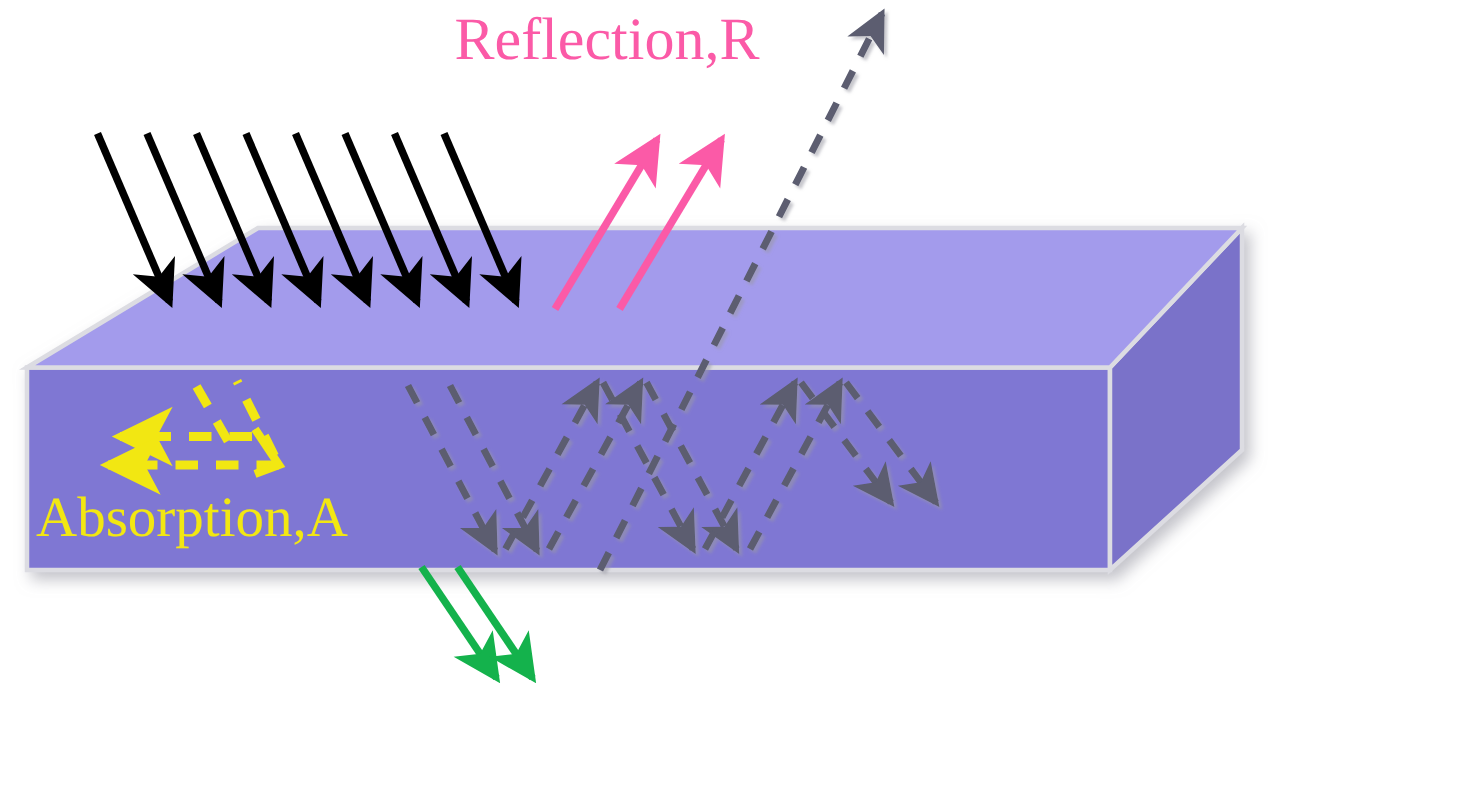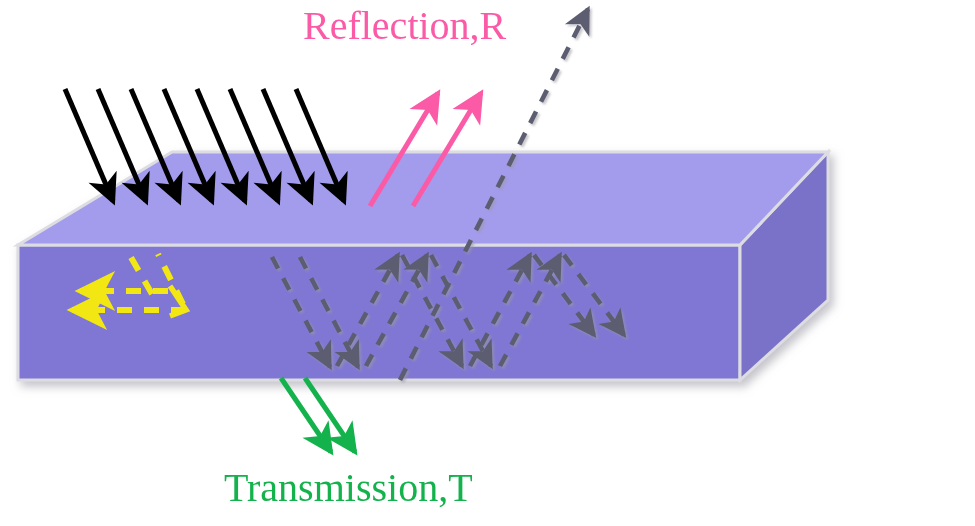--- a/index.html
+++ b/index.html
@@ -157,6 +157,7 @@
 
   <div class="lbl" id="label-reflection">Reflection,R</div>
 
+  <div class="lbl" id="label-absorption">Absorption,A</div>
 
   <div class="lbl" id="label-transmission">Transmission,T</div>
 

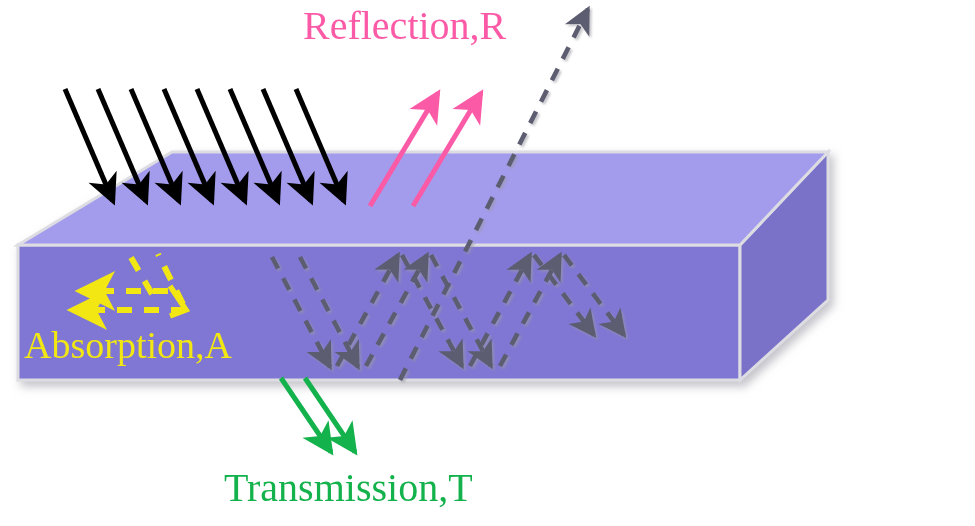--- a/index.html
+++ b/index.html
@@ -159,7 +159,6 @@
 
   <div class="lbl" id="label-absorption">Absorption,A</div>
 
-  <div class="lbl" id="label-transmission">Transmission,T</div>
 
 
 </div>

